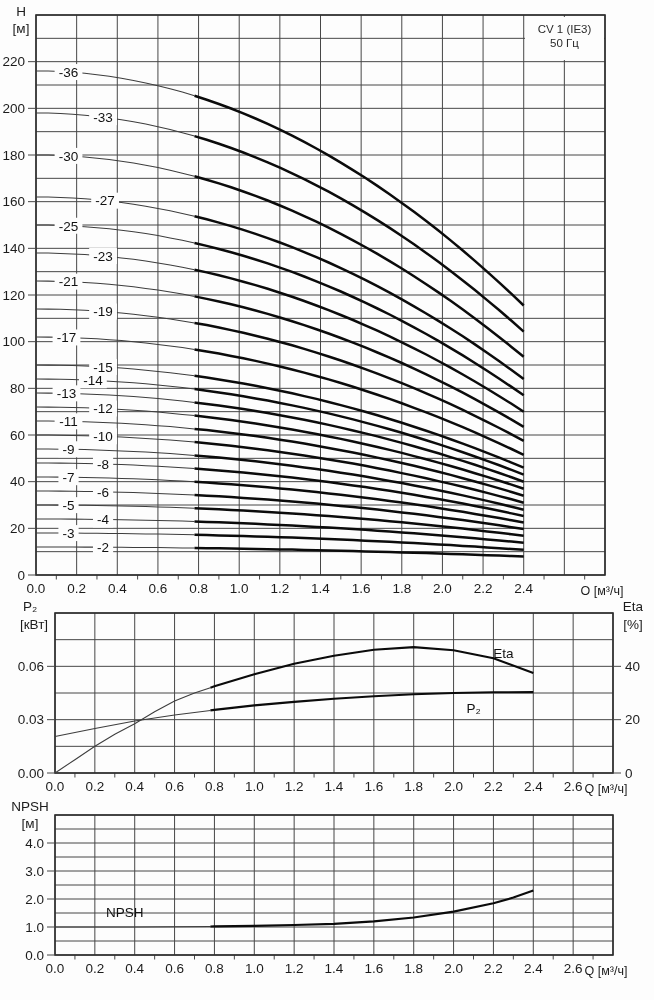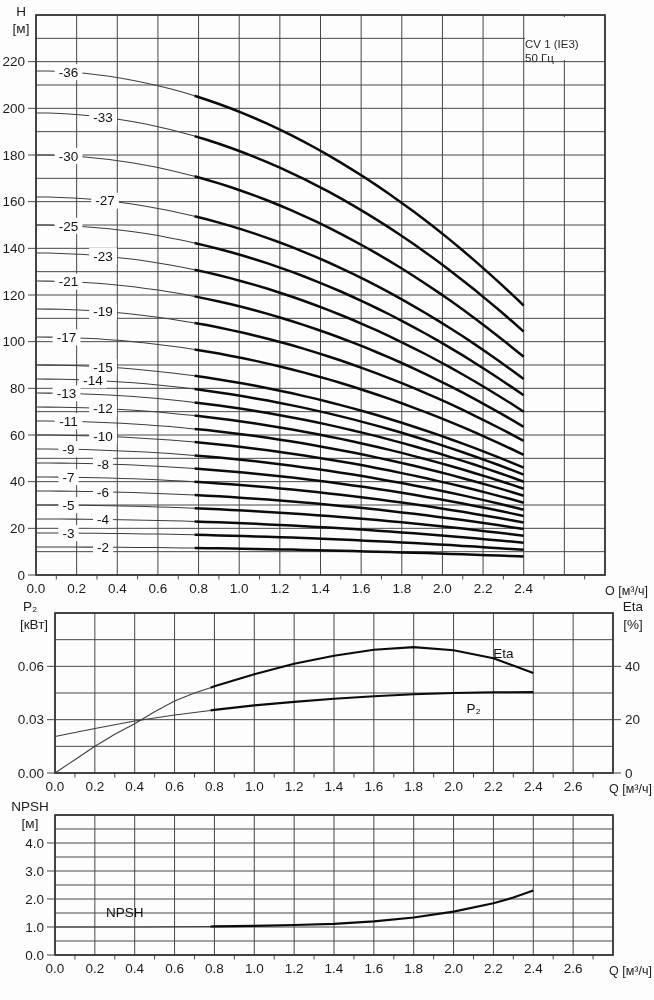--- a/index.html
+++ b/index.html
@@ -10,7 +10,7 @@
   .ax.c{text-align:center;}
   .ax.r{text-align:right;font-size:12.5px;}
   #title-box{position:absolute;left:525px;top:17px;width:79px;height:43px;background:#fdfdfd;
-             text-align:left;font-size:11.5px;line-height:14px;color:#2b2b2b;padding-top:20px;box-sizing:border-box;}
+             text-align:center;font-size:11.5px;line-height:14px;color:#2b2b2b;padding-top:5px;box-sizing:border-box;}
   
   .gl{stroke:#474747;stroke-width:1;}
   .border{fill:none;stroke:#2e2e2e;stroke-width:1.6;}

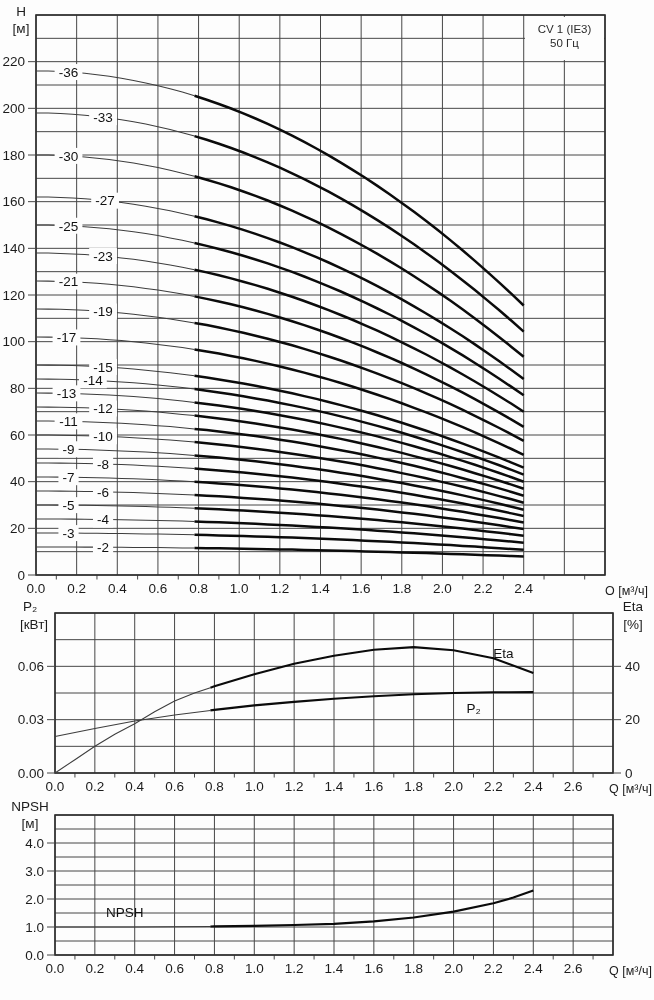--- a/index.html
+++ b/index.html
@@ -8,7 +8,7 @@
   #chart-svg{position:absolute;left:0;top:0;}
   .ax{position:absolute;font-size:13.5px;line-height:15px;color:#1c1c1c;white-space:nowrap;}
   .ax.c{text-align:center;}
-  .ax.r{text-align:right;font-size:12.5px;}
+  .ax.r{text-align:center;font-size:12.5px;}
   #title-box{position:absolute;left:525px;top:17px;width:79px;height:43px;background:#fdfdfd;
              text-align:center;font-size:11.5px;line-height:14px;color:#2b2b2b;padding-top:5px;box-sizing:border-box;}
   

